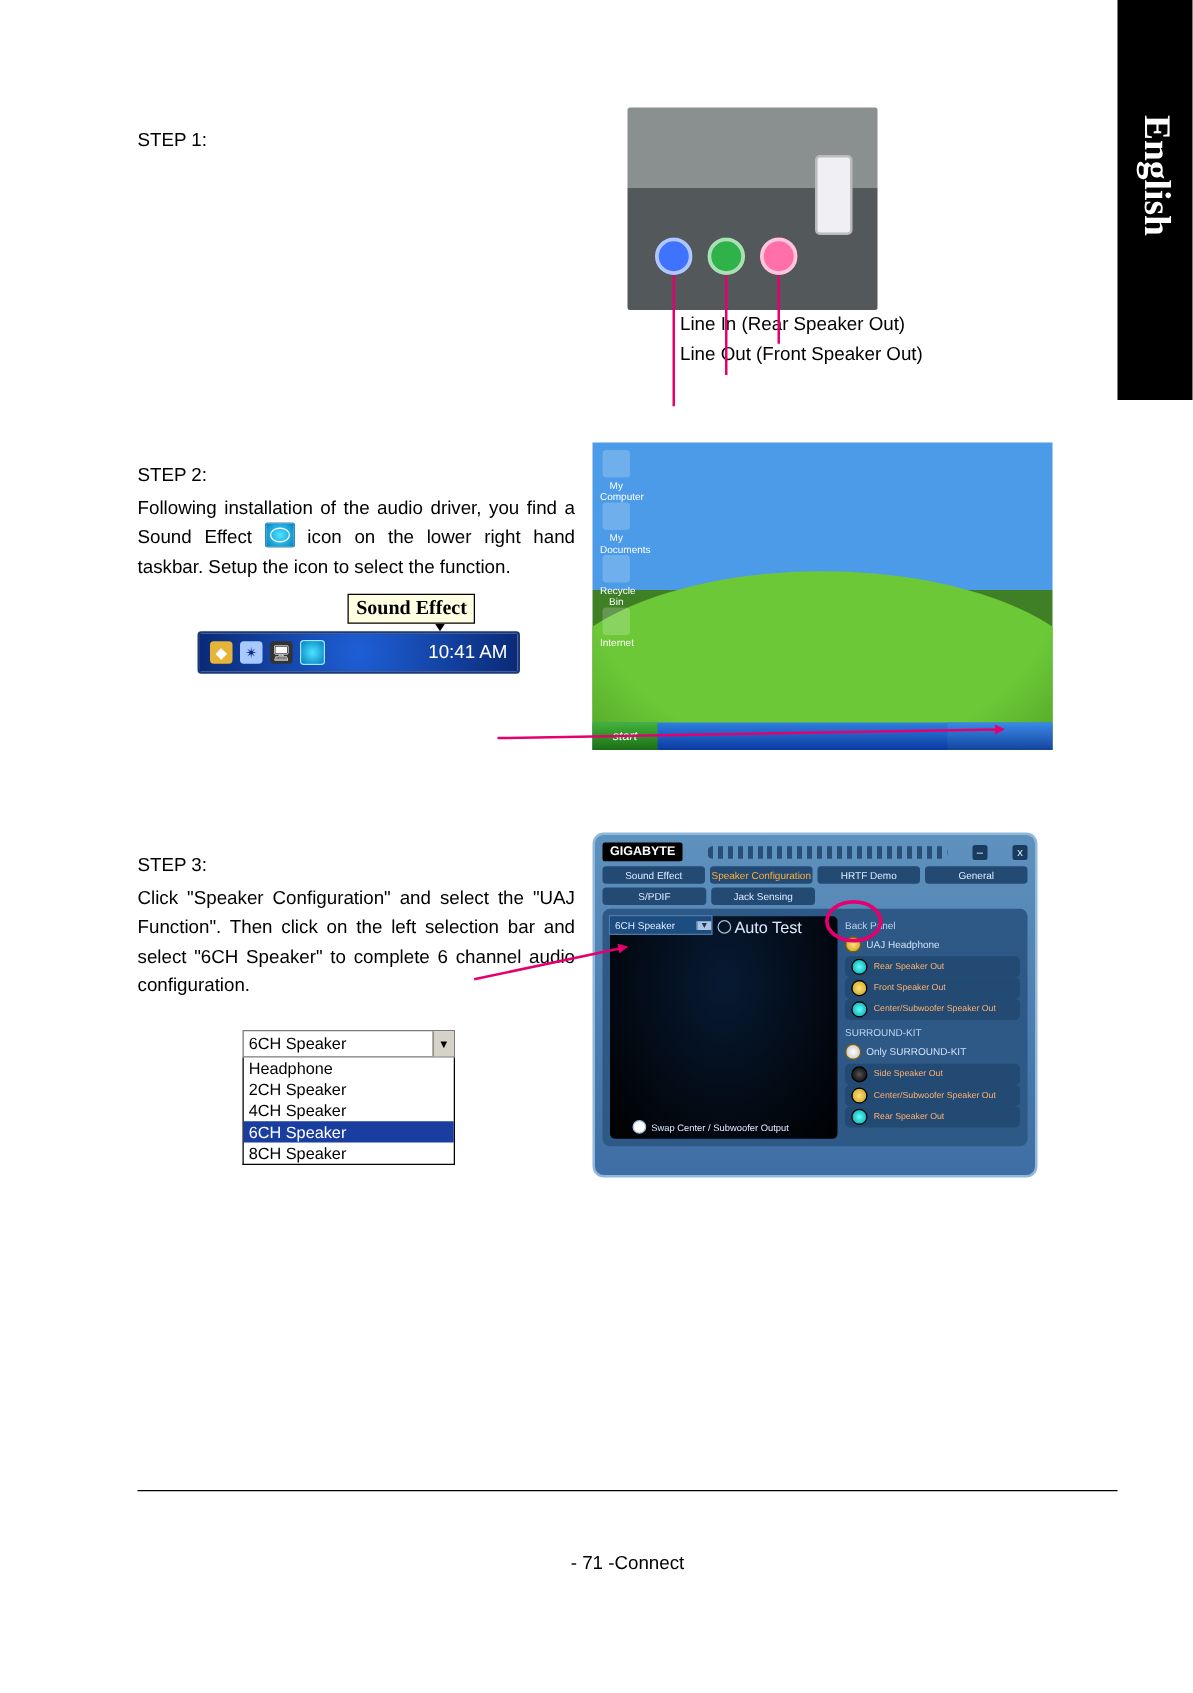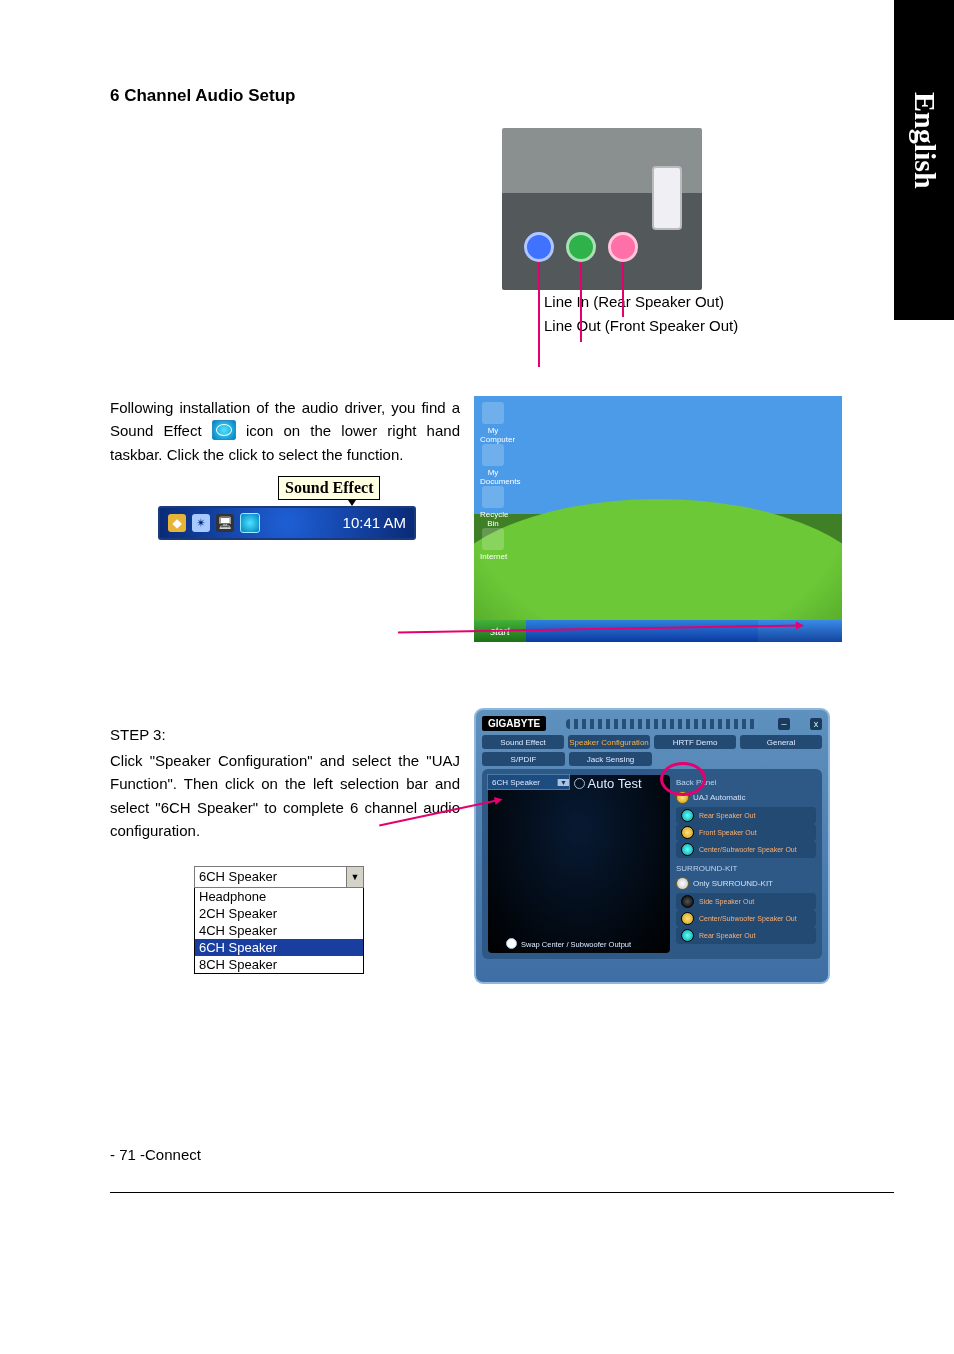--- a/index.html
+++ b/index.html
@@ -95,7 +95,6 @@
   </div>
 
   <div class="content">
-    <div class="title">6 Channel Audio Setup</div>
 
     <div class="row">
       <div class="left-col">

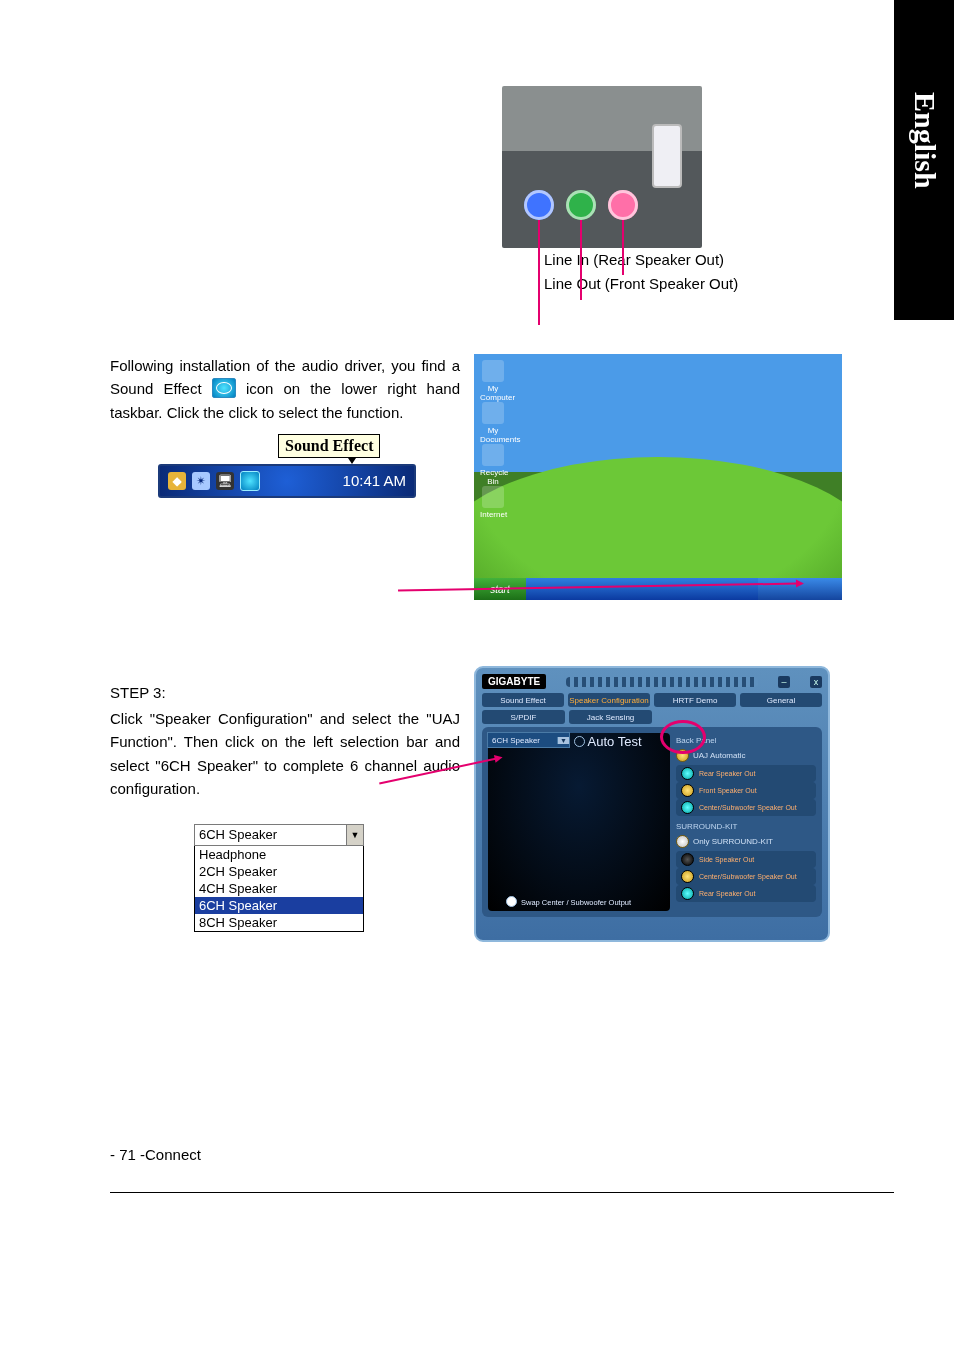--- a/index.html
+++ b/index.html
@@ -98,6 +98,7 @@
 
     <div class="row">
       <div class="left-col">
+        <div class="step-label">STEP 1:</div>
       </div>
       <div class="right-col">
         <div class="photo1">

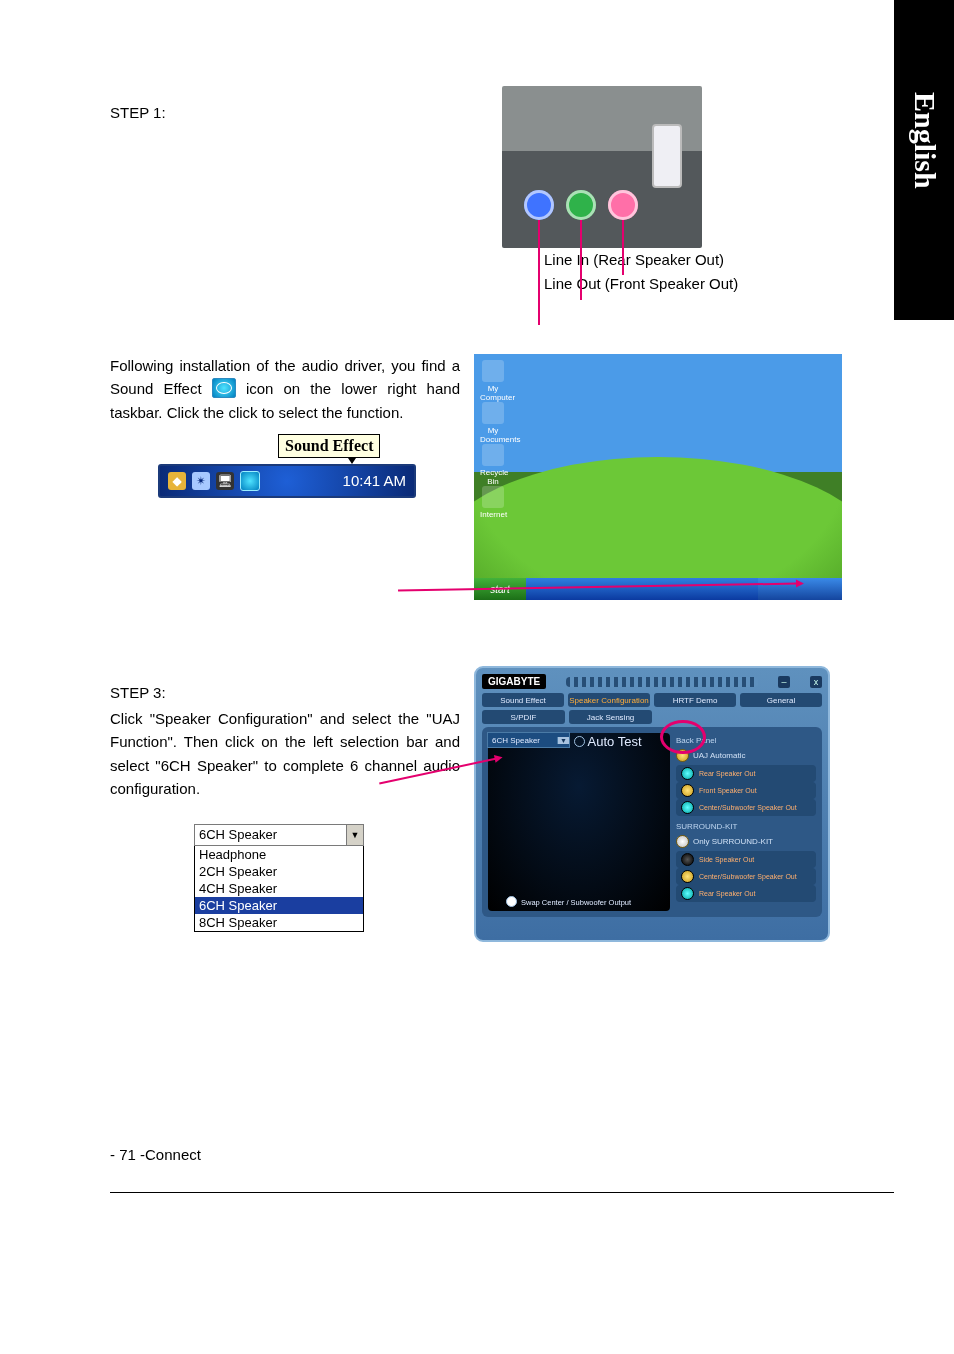--- a/index.html
+++ b/index.html
@@ -119,6 +119,7 @@
 
     <div class="row" style="margin-top:58px">
       <div class="left-col">
+        <div class="step-label">STEP 2:</div>
         <div class="body-text">
           <span>Following installation of the audio driver, you find a Sound Effect </span>
           <span class="inline-icon"></span>

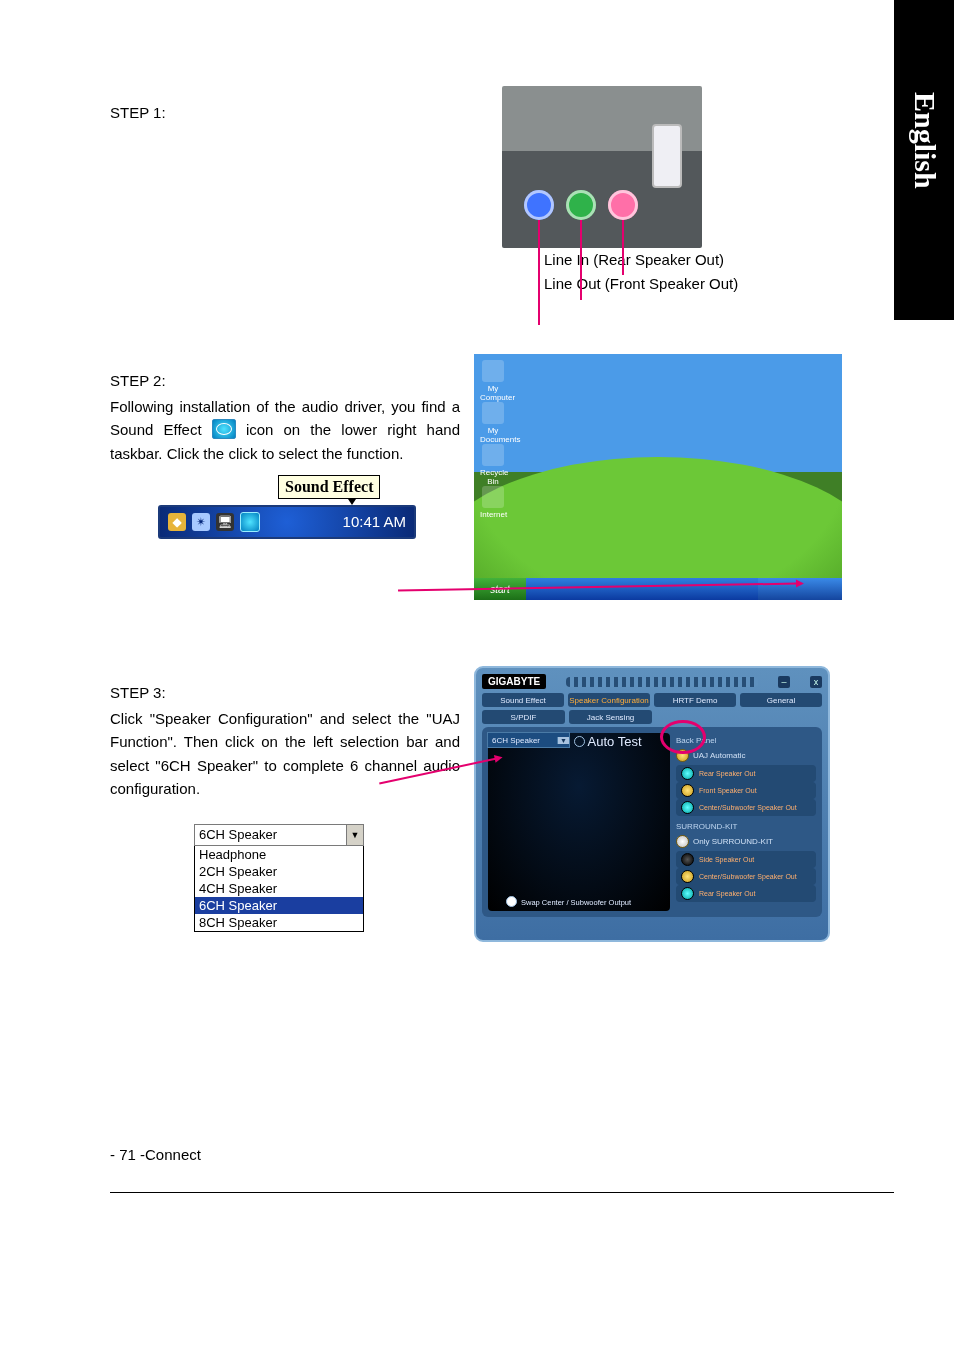--- a/index.html
+++ b/index.html
@@ -123,7 +123,7 @@
         <div class="body-text">
           <span>Following installation of the audio driver, you find a Sound Effect </span>
           <span class="inline-icon"></span>
-          <span> icon on the lower right hand taskbar. Click the click to select the function.</span>
+          <span> icon on the lower right hand taskbar. Setup the icon to select the function.</span>
         </div>
         <div class="taskbar-wrap">
           <div class="tooltip-box">Sound Effect</div>

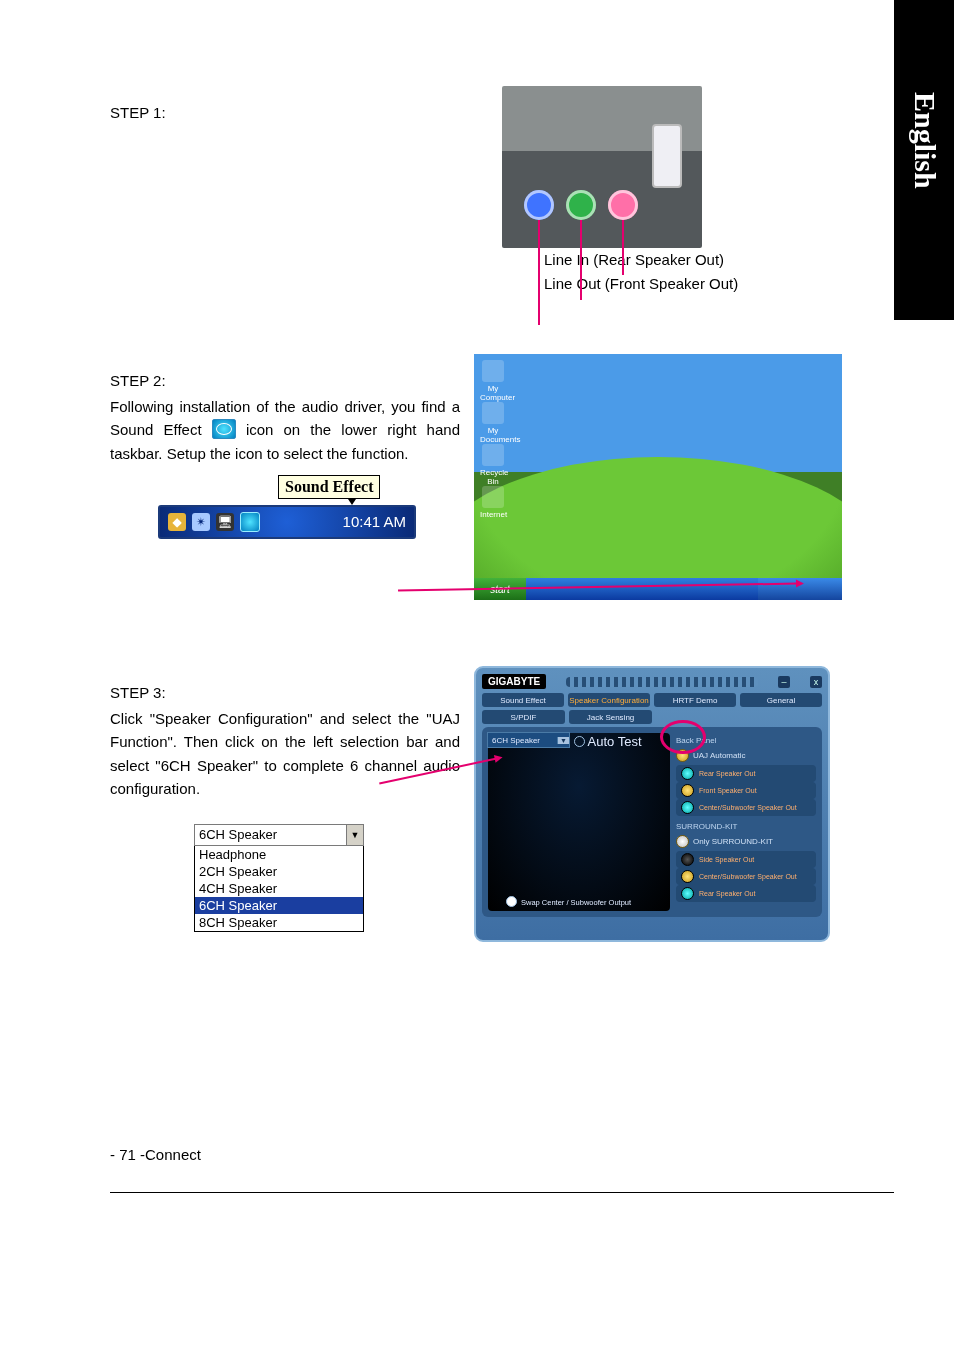--- a/index.html
+++ b/index.html
@@ -207,7 +207,7 @@
               <div class="sect">Back Panel</div>
               <div class="rhdr">
                   <span class="led"></span>
-                  <span>UAJ Automatic</span>
+                  <span>UAJ Headphone</span>
                 </div>
               <div id="rowsA">
                   <div class="rrow">

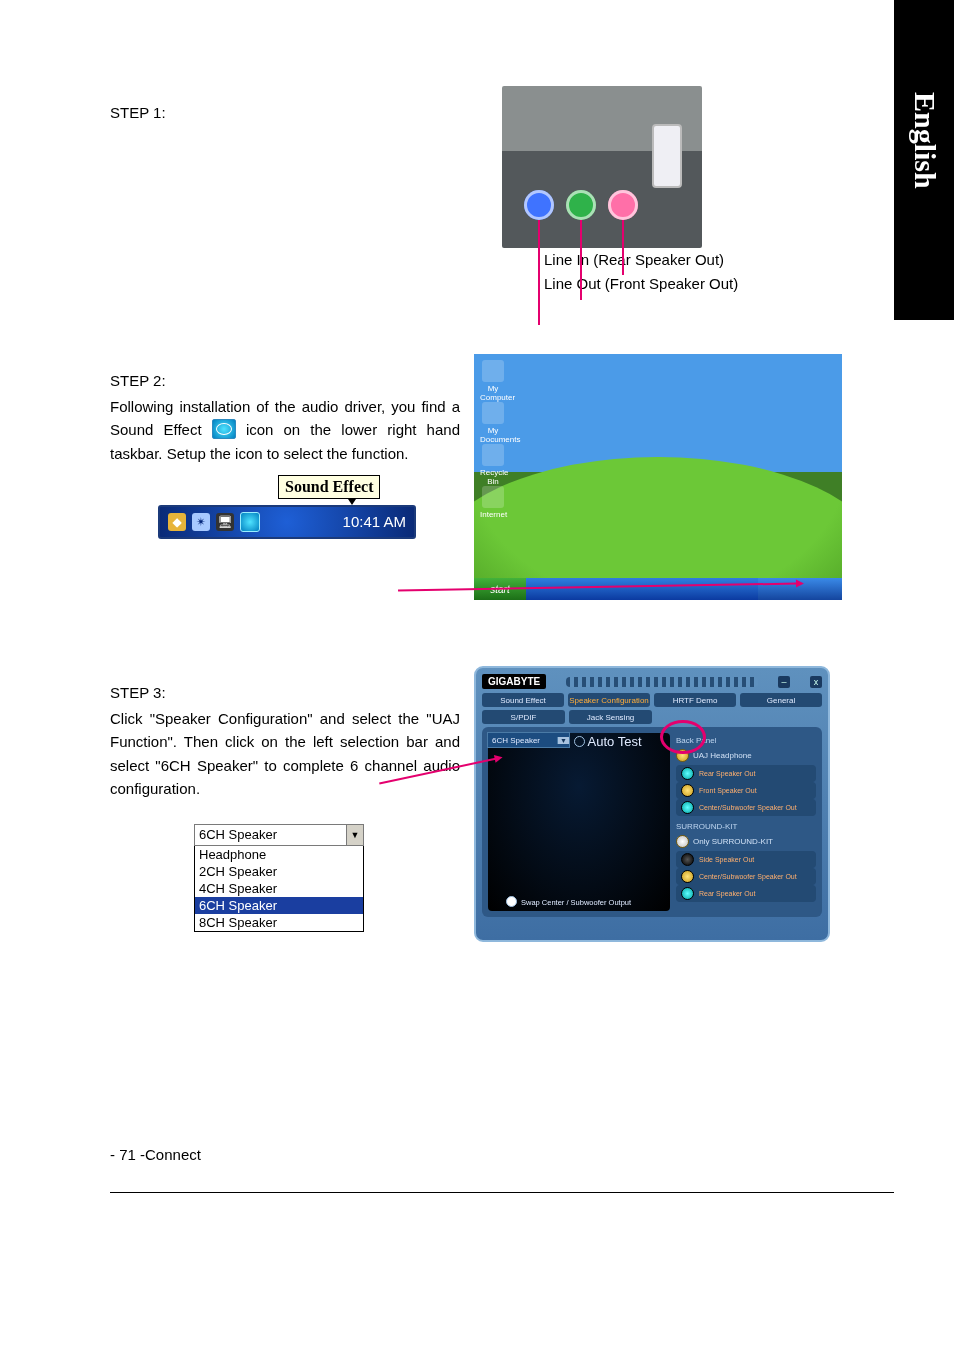--- a/index.html
+++ b/index.html
@@ -84,7 +84,7 @@
   .sect{font-size:8px;color:#bcd4ef;margin:3px 0 1px}
   
   .footer-line{position:absolute;left:110px;right:60px;top:1192px;height:1px;background:#000}
-  .footer{position:absolute;left:110px;right:60px;top:1146px;display:flex;justify-content:flex-start;font-size:15px}
+  .footer{position:absolute;left:110px;right:60px;top:1242px;display:flex;justify-content:center;font-size:15px}
 </style>
 </head>
 <body>

